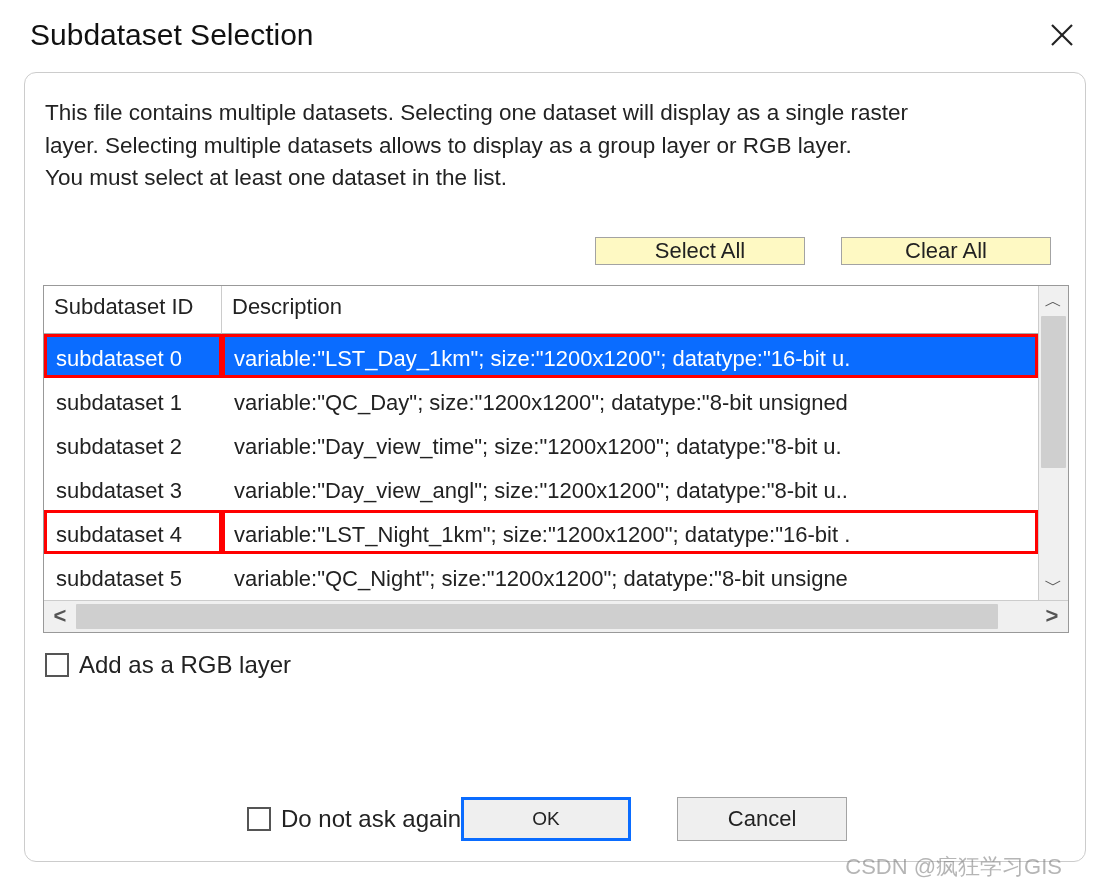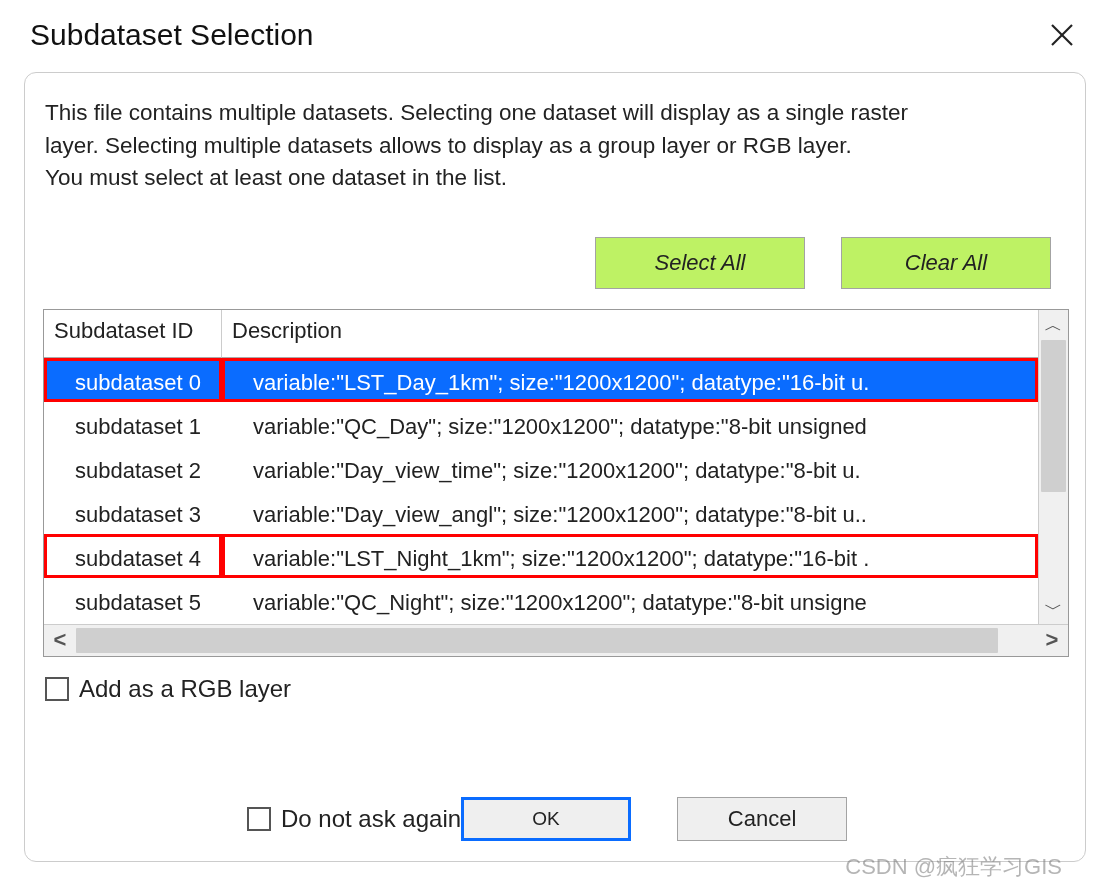--- a/index.html
+++ b/index.html
@@ -49,13 +49,12 @@
   }
   .win-btn {
     min-width: 210px;
-    padding: 12px 10px;
-    font-size: 22px;
-    background: #bef264;
+    padding: 0 10px;
+    font-size: 22px;
+    background: #fef9c3;
     border: 1.5px solid #a3a3a3;
     color: #222;
     text-align: center;
-    font-style: italic;
   }
   .table-wrap {
     border: 1.5px solid #999;

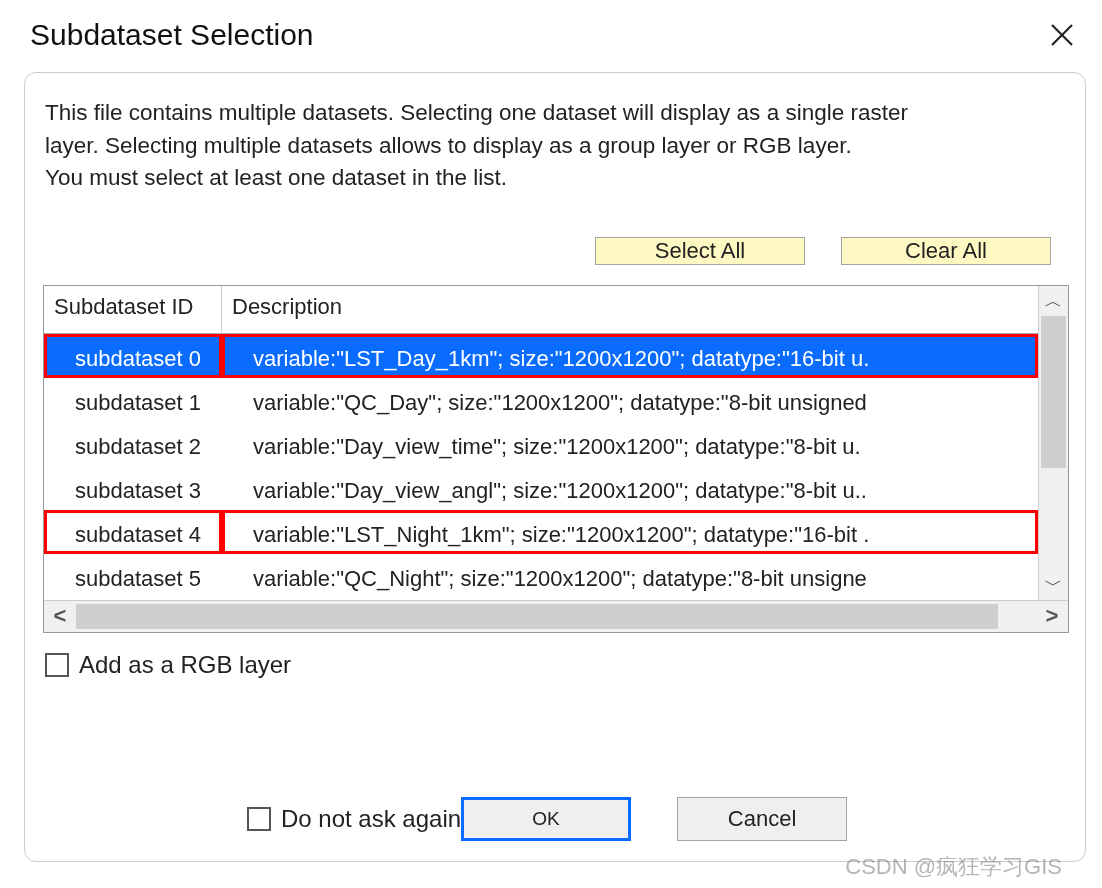--- a/index.html
+++ b/index.html
@@ -90,7 +90,7 @@
   .row {
     height: 44px;
     line-height: 44px;
-    padding: 0 28px;
+    padding: 0 9px;
     white-space: nowrap;
     overflow: hidden;
     text-overflow: clip;

